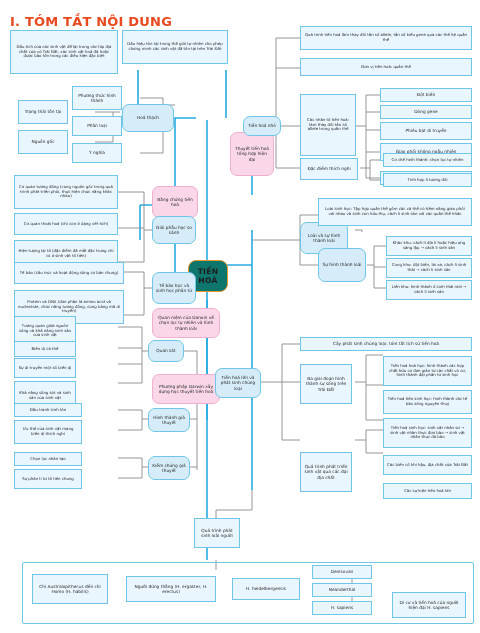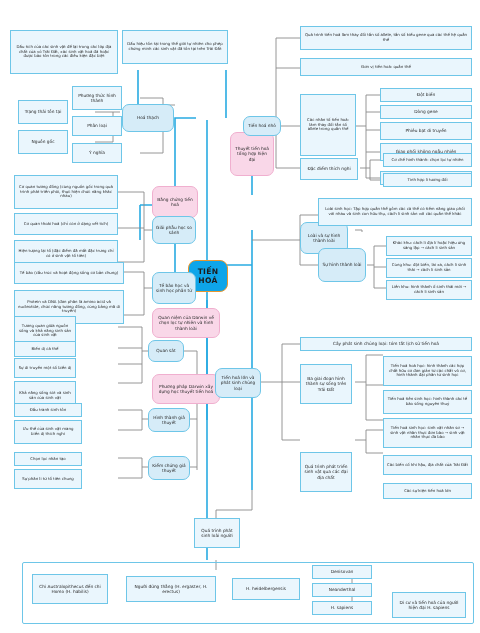--- a/index.html
+++ b/index.html
@@ -192,6 +192,7 @@
     </defs>
   </svg>
 
+  <div class="title">I. TÓM TẮT NỘI DUNG</div>
 
   <div class="node center fs7" style="left:188px;top:260px;width:40px;height:32px;">TIẾN HOÁ</div>
 

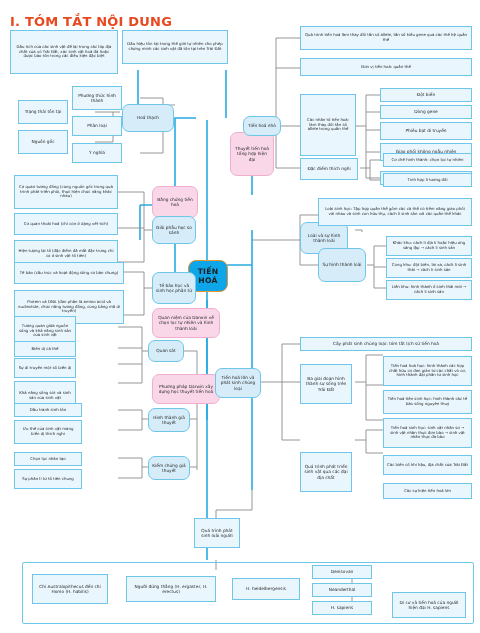--- a/index.html
+++ b/index.html
@@ -41,7 +41,7 @@
   }
   
   .center{
-    background:#0ea5e9;border:1px solid #E8972F;border-radius:8px;
+    background:#0f766e;border:1px solid #E8972F;border-radius:8px;
     font-weight:bold;color:#1d1d1d;letter-spacing:.3px;
   }
   .group-frame{

